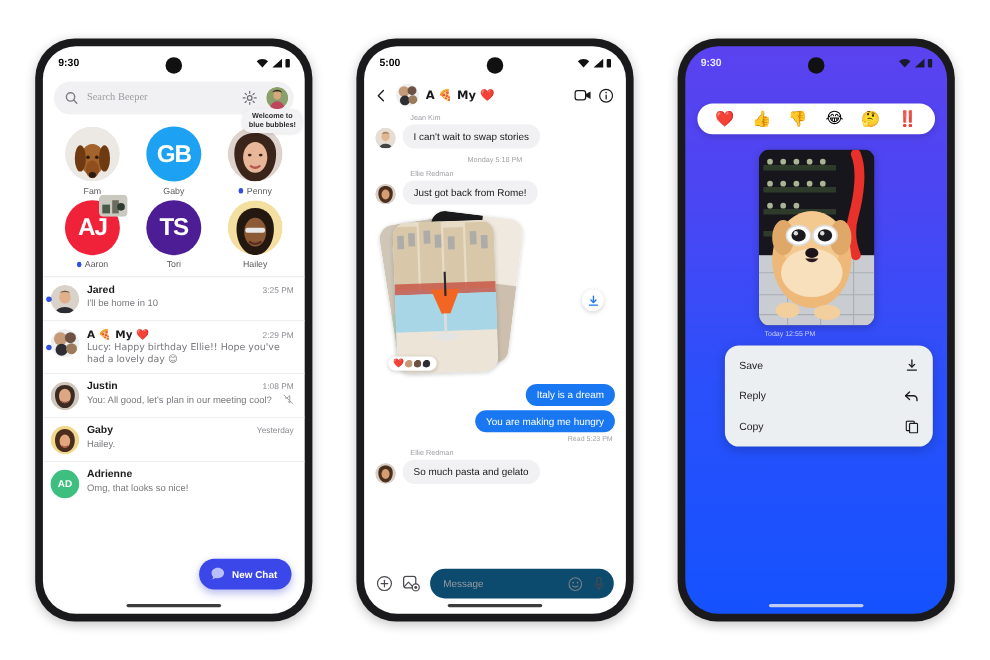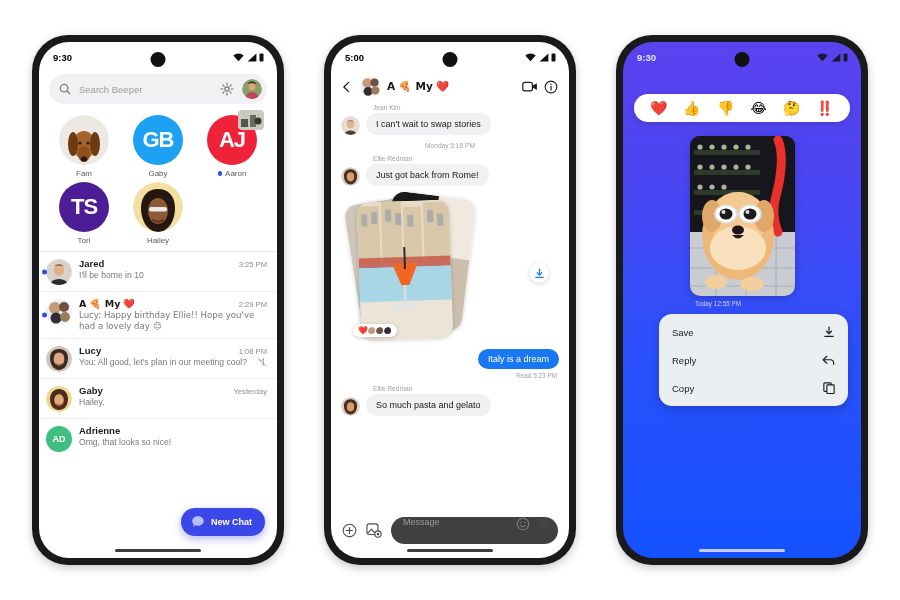--- a/index.html
+++ b/index.html
@@ -56,7 +56,7 @@
     height: 30px; border-radius: 16px; background: #f1f1f3;
     display: flex; align-items: center; gap: 8px; padding: 0 5px 0 10px;
   }
-  .searchbar .ph { flex: 1; color: #9b9b9f; font-size: 9.5px; }
+  .searchbar .ph { flex: 1; color: #9b9b9f; font-size: 9.5px; font-family: Liberation Serif, serif; }
   .mini-av { width: 20px; height: 20px; border-radius: 50%; overflow: hidden; flex:0 0 auto; }
 
   .avgrid {

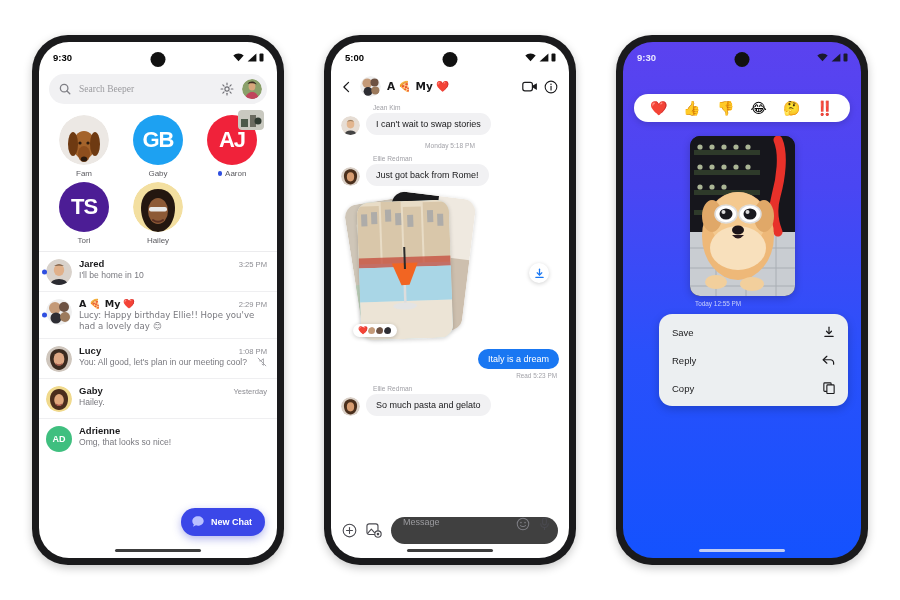--- a/index.html
+++ b/index.html
@@ -261,6 +261,24 @@
           </div>
         </div>
 
+        <div class="avcell">
+          <div class="tooltip">Welcome to
+blue bubbles!</div>
+          <div class="avcircle">
+            <svg width="50" height="50" viewBox="0 0 50 50">
+              <circle cx="25" cy="25" r="25" fill="#ded3cc"></circle>
+              <path d="M6 24c0-12 8-18 19-18s19 7 19 19c0 14-8 25-19 25S6 38 6 24z" fill="#3b2419"></path>
+              <ellipse cx="25" cy="28" rx="11" ry="14" fill="#e8b79a"></ellipse>
+              <ellipse cx="20" cy="26" rx="1.7" ry="1.2" fill="#3b2419"></ellipse>
+              <ellipse cx="30" cy="26" rx="1.7" ry="1.2" fill="#3b2419"></ellipse>
+              <path d="M21 36q4 3 8 0" stroke="#b5584e" stroke-width="2" fill="none" stroke-linecap="round"></path>
+            </svg>
+          </div>
+          <div class="avlabel">
+            <span class="bluedot"></span>
+            <span>Penny</span>
+          </div>
+        </div>
 
         <div class="avcell">
           <div class="avcircle" style="background:#f0223a; overflow:visible">

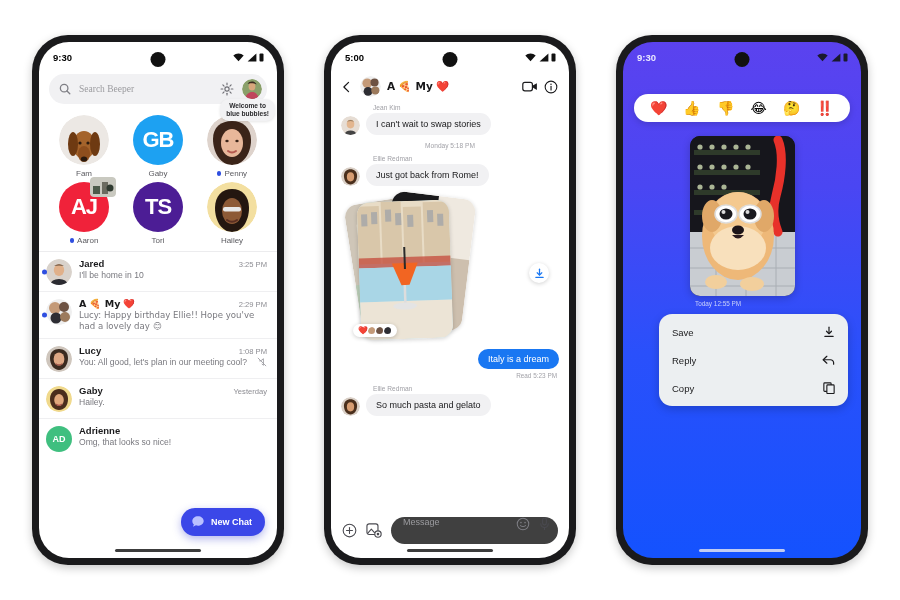--- a/index.html
+++ b/index.html
@@ -373,7 +373,7 @@
           </div>
           <div class="crow-body">
             <div class="crow-top">
-              <span class="crow-name">Lucy</span>
+              <span class="crow-name">Justin</span>
               <span class="crow-time">1:08 PM</span>
             </div>
             <div class="crow-prev">

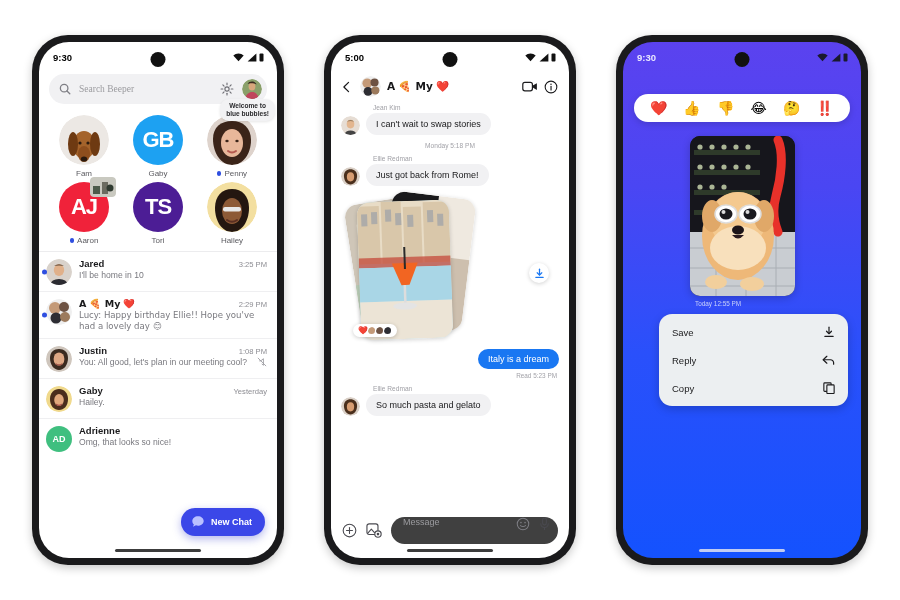--- a/index.html
+++ b/index.html
@@ -573,6 +573,7 @@
         </div>
 
         <div class="bubble-out">Italy is a dream</div>
+        <div class="bubble-out" style="margin-top:4px">You are making me hungry</div>
         <div class="readstamp">Read  5:23 PM</div>
 
         <div class="sendername">Ellie Redman</div>

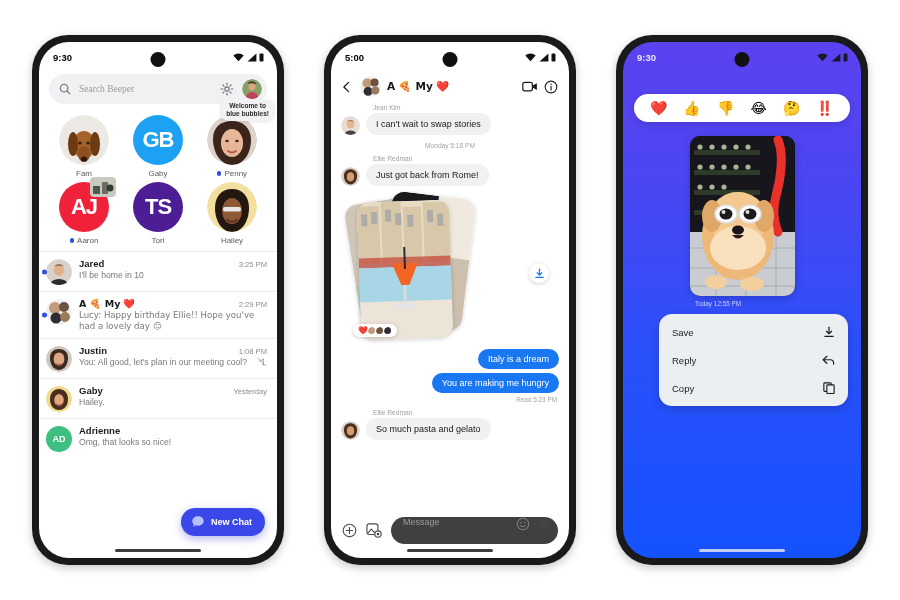--- a/index.html
+++ b/index.html
@@ -148,8 +148,8 @@
     display: flex; align-items: center; gap: 9px; padding: 0 11px;
   }
   .msgfield {
-    flex: 1; height: 27px; border-radius: 14px; background: #404040;
-    display: flex; padding: 0 7px 0 12px; gap: 8px;
+    flex: 1; height: 27px; border-radius: 14px; background: #0c4a6e;
+    display: flex; align-items: center; padding: 0 7px 0 12px; gap: 8px;
   }
   .msgfield .ph { flex: 1; font-size: 9px; color: #9b9b9f; }
 

